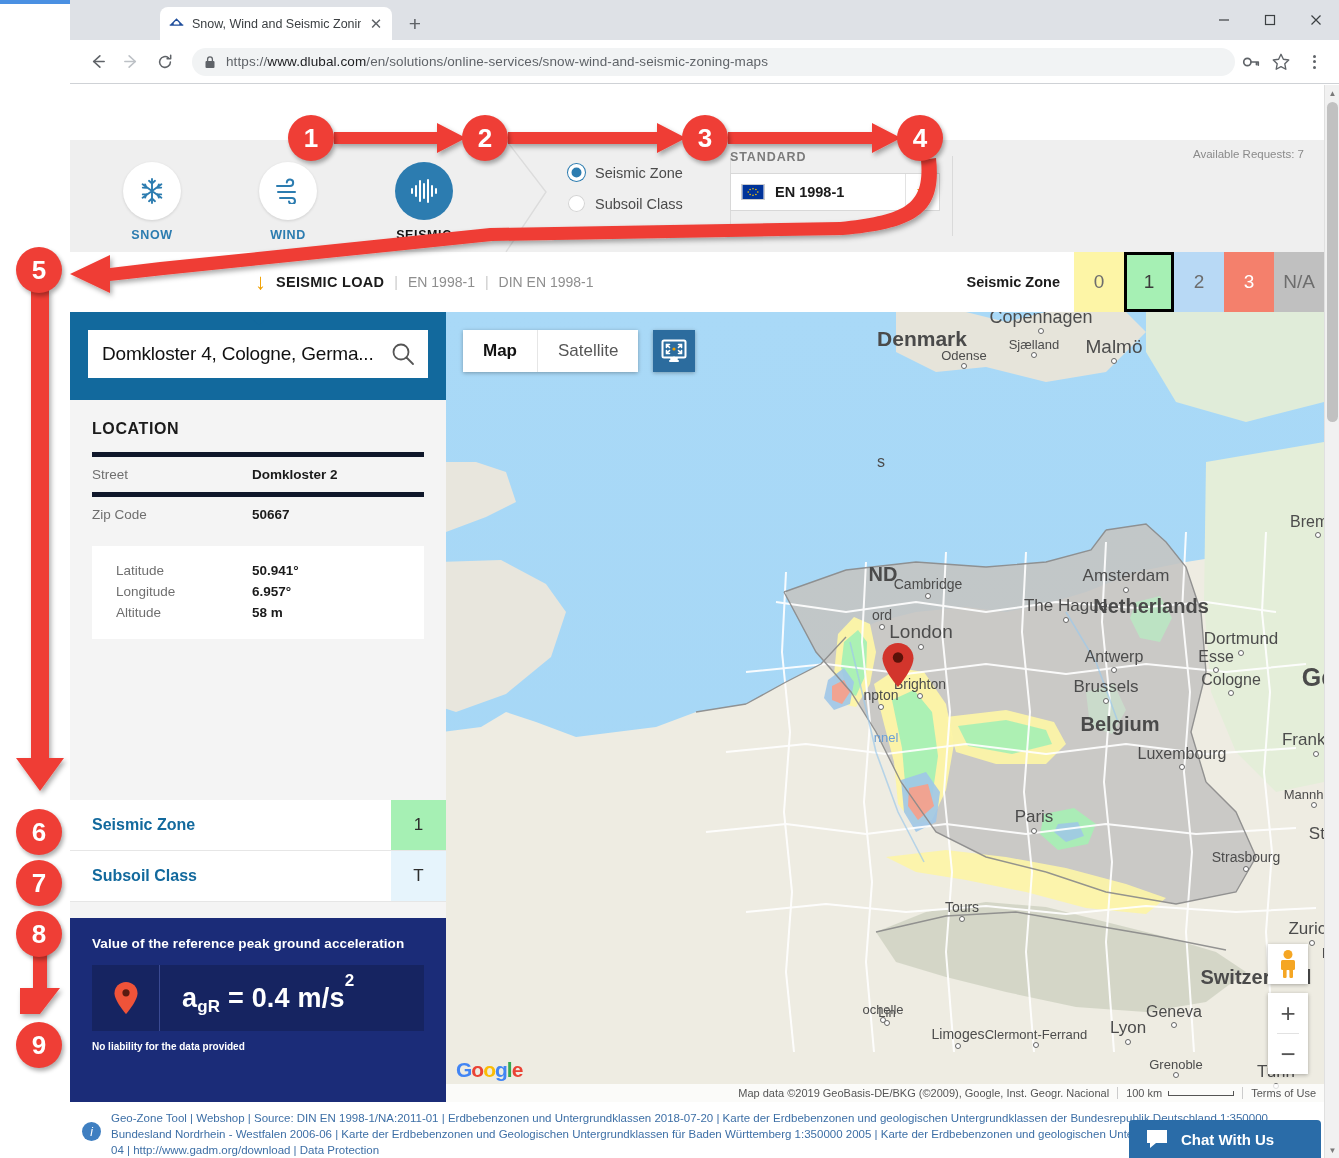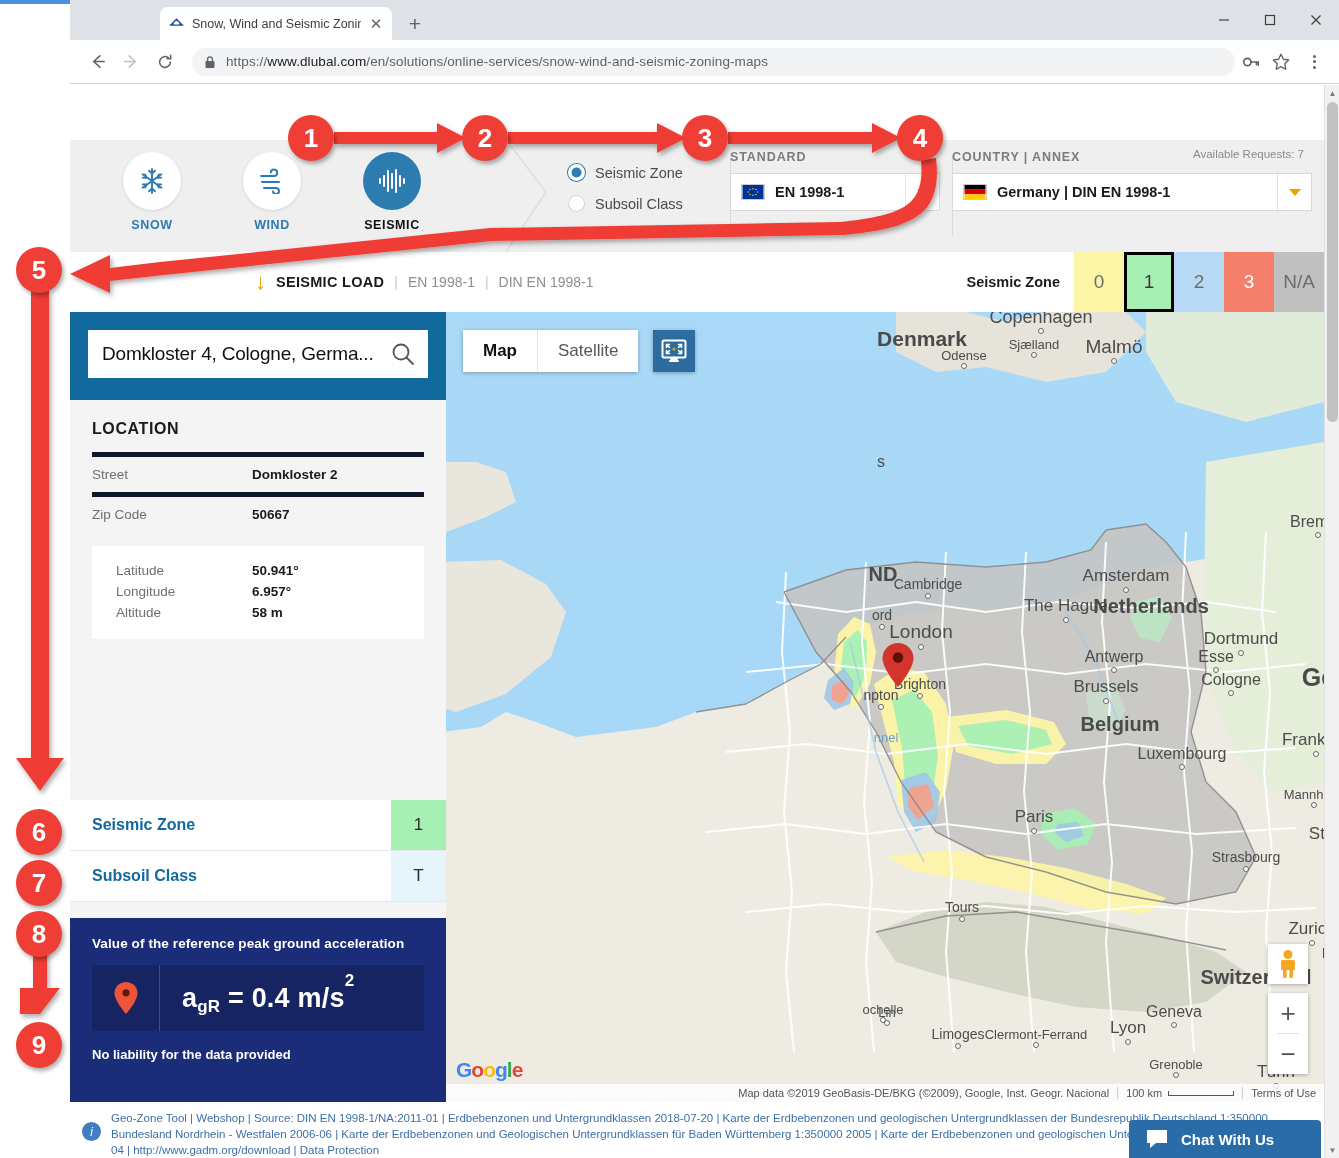--- a/index.html
+++ b/index.html
@@ -469,20 +469,6 @@
 
       <div class="vdiv" style="left:882px"></div>
 
-      <div class="field-group" style="left:882px; width:360px;">
-        <div class="field-label">COUNTRY | ANNEX</div>
-        <div class="select-box">
-          <svg class="flag" viewBox="0 0 24 16">
-            <rect width="24" height="5.33" y="0" fill="#000"></rect>
-            <rect width="24" height="5.33" y="5.33" fill="#DD0000"></rect>
-            <rect width="24" height="5.34" y="10.66" fill="#FFCE00"></rect>
-          </svg>
-          <span class="select-text">Germany | DIN EN 1998-1</span>
-          <span class="select-caret">
-              <i class="caret-tri"></i>
-            </span>
-        </div>
-      </div>
 
       <div class="avail-req">Available Requests: 7</div>
     </div>

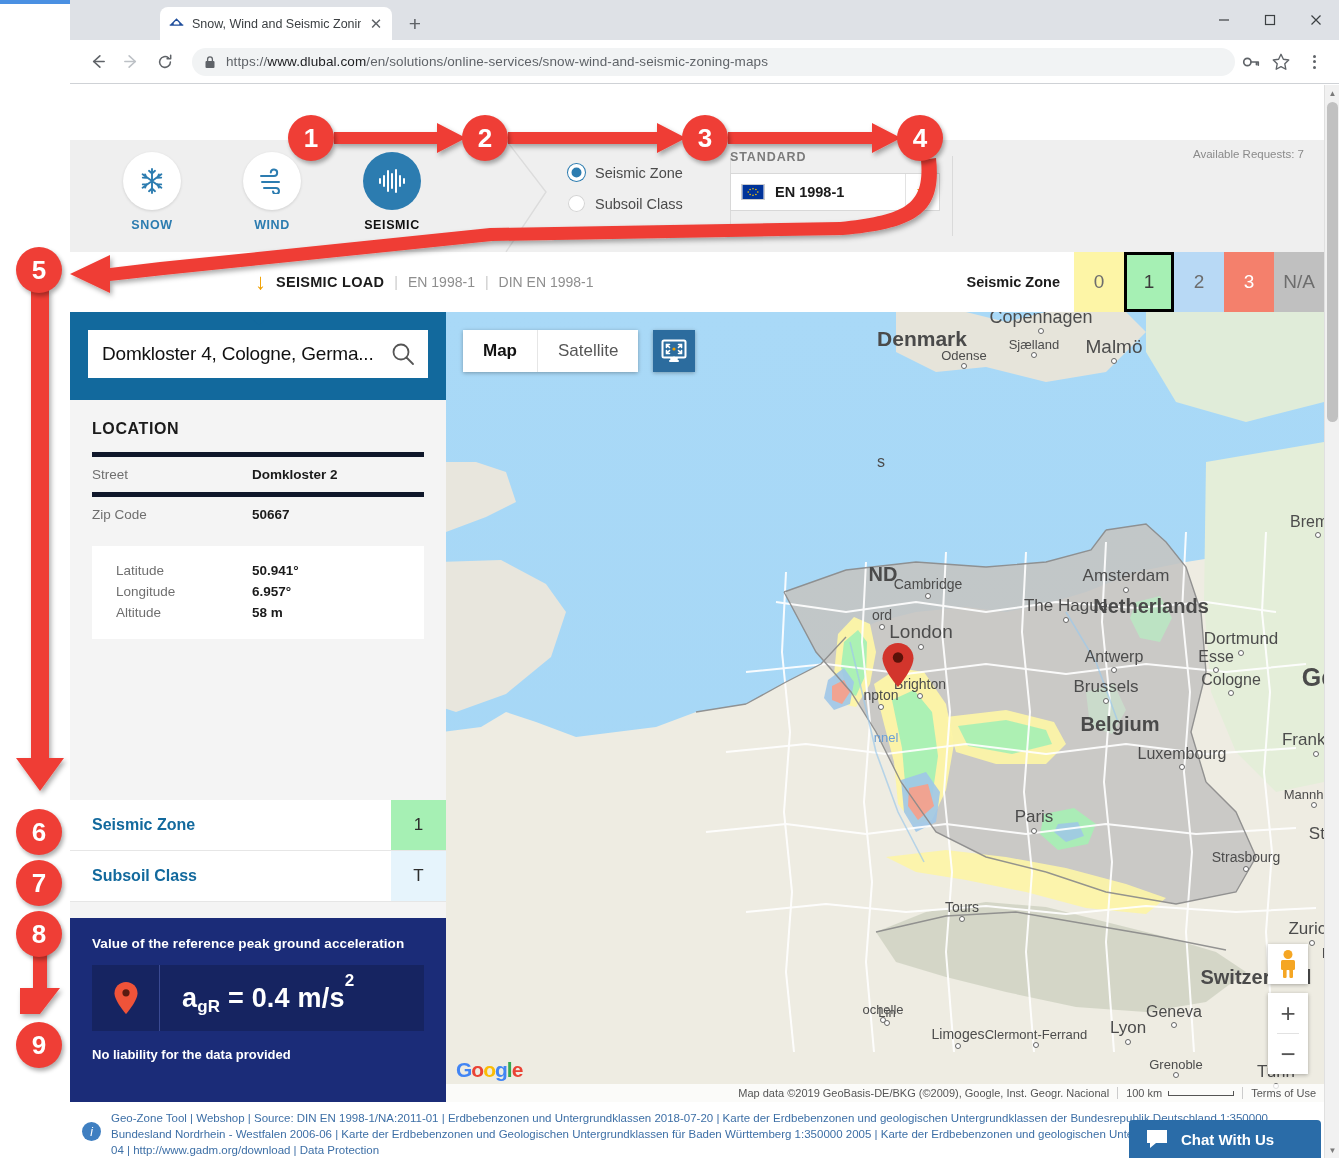--- a/index.html
+++ b/index.html
@@ -82,7 +82,7 @@
     position: absolute; left: 0; top: 55px; width: 1254px; height: 112px;
     background: #efefef;
   }
-  .modebar { position: absolute; left: 22px; top: 12px; display: flex; gap: 0; justify-content: space-between; }
+  .modebar { position: absolute; left: 22px; top: 22px; display: flex; gap: 16px; justify-content: space-between; }
   .mode {
     width: 120px; display: flex; flex-direction: column; align-items: center; gap: 8px;
   }

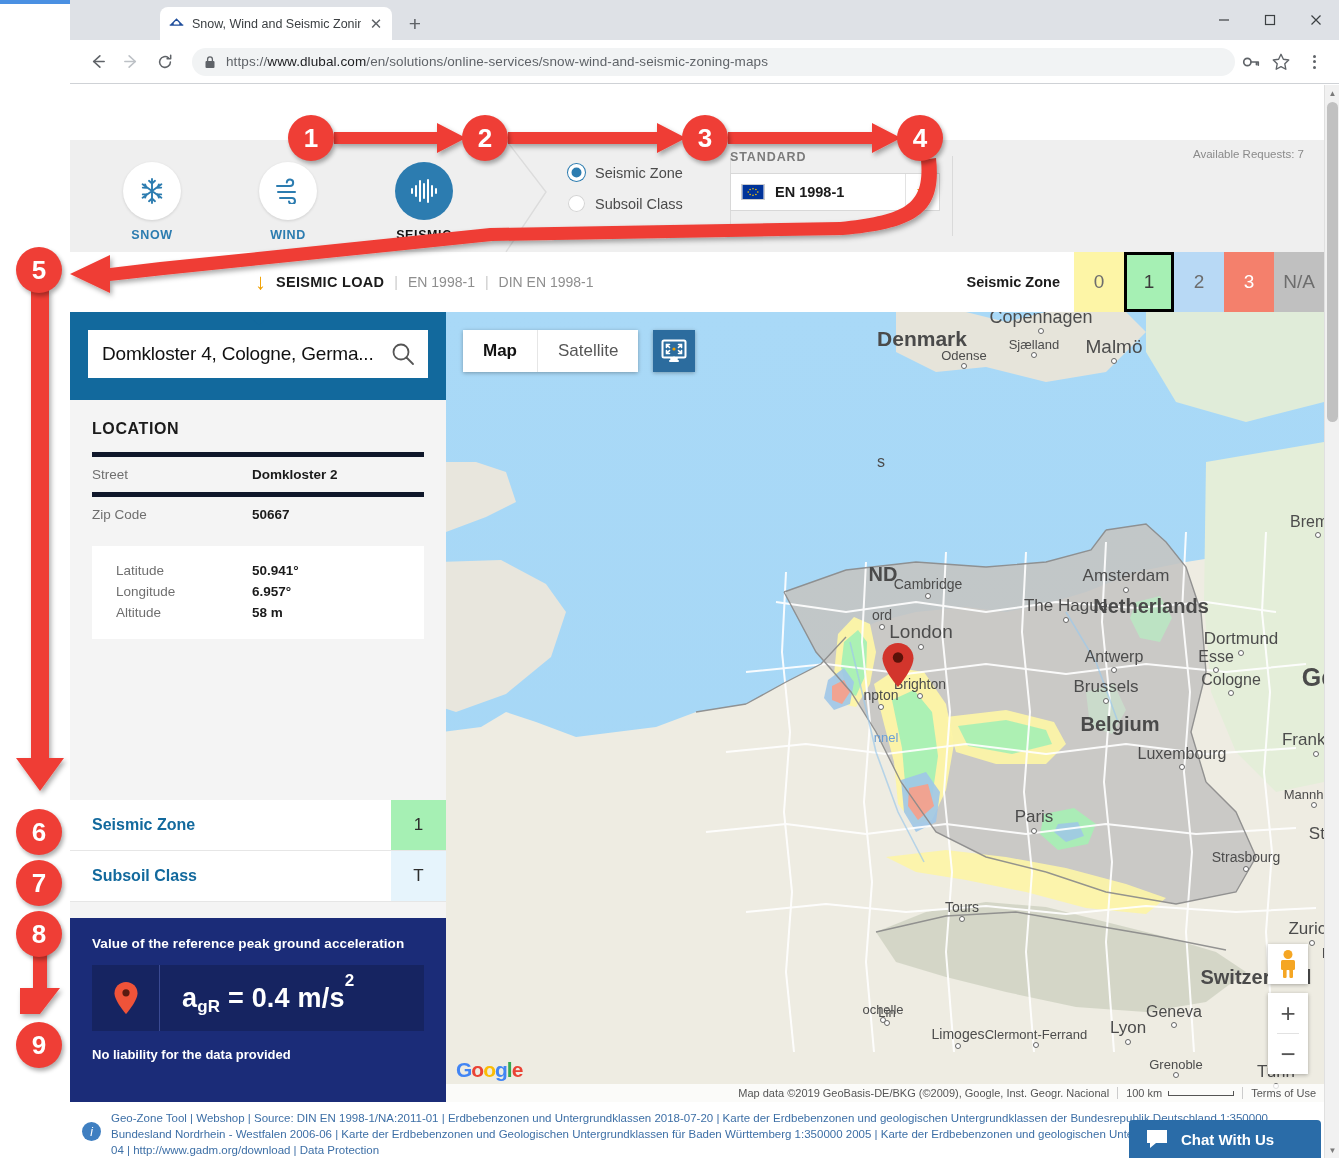--- a/index.html
+++ b/index.html
@@ -214,7 +214,7 @@
   }
   .agr-formula sub { font-size: 17px; vertical-align: baseline; position: relative; top: 5px; }
   .agr-formula sup { font-size: 17px; position: relative; top: -11px; }
-  .agr-note { margin-top: 16px; font-size: 13px; font-weight: bold; color: #fff; }
+  .agr-note { margin-top: 10px; font-size: 10px; font-weight: bold; color: #fff; }
 
   
   .map {

